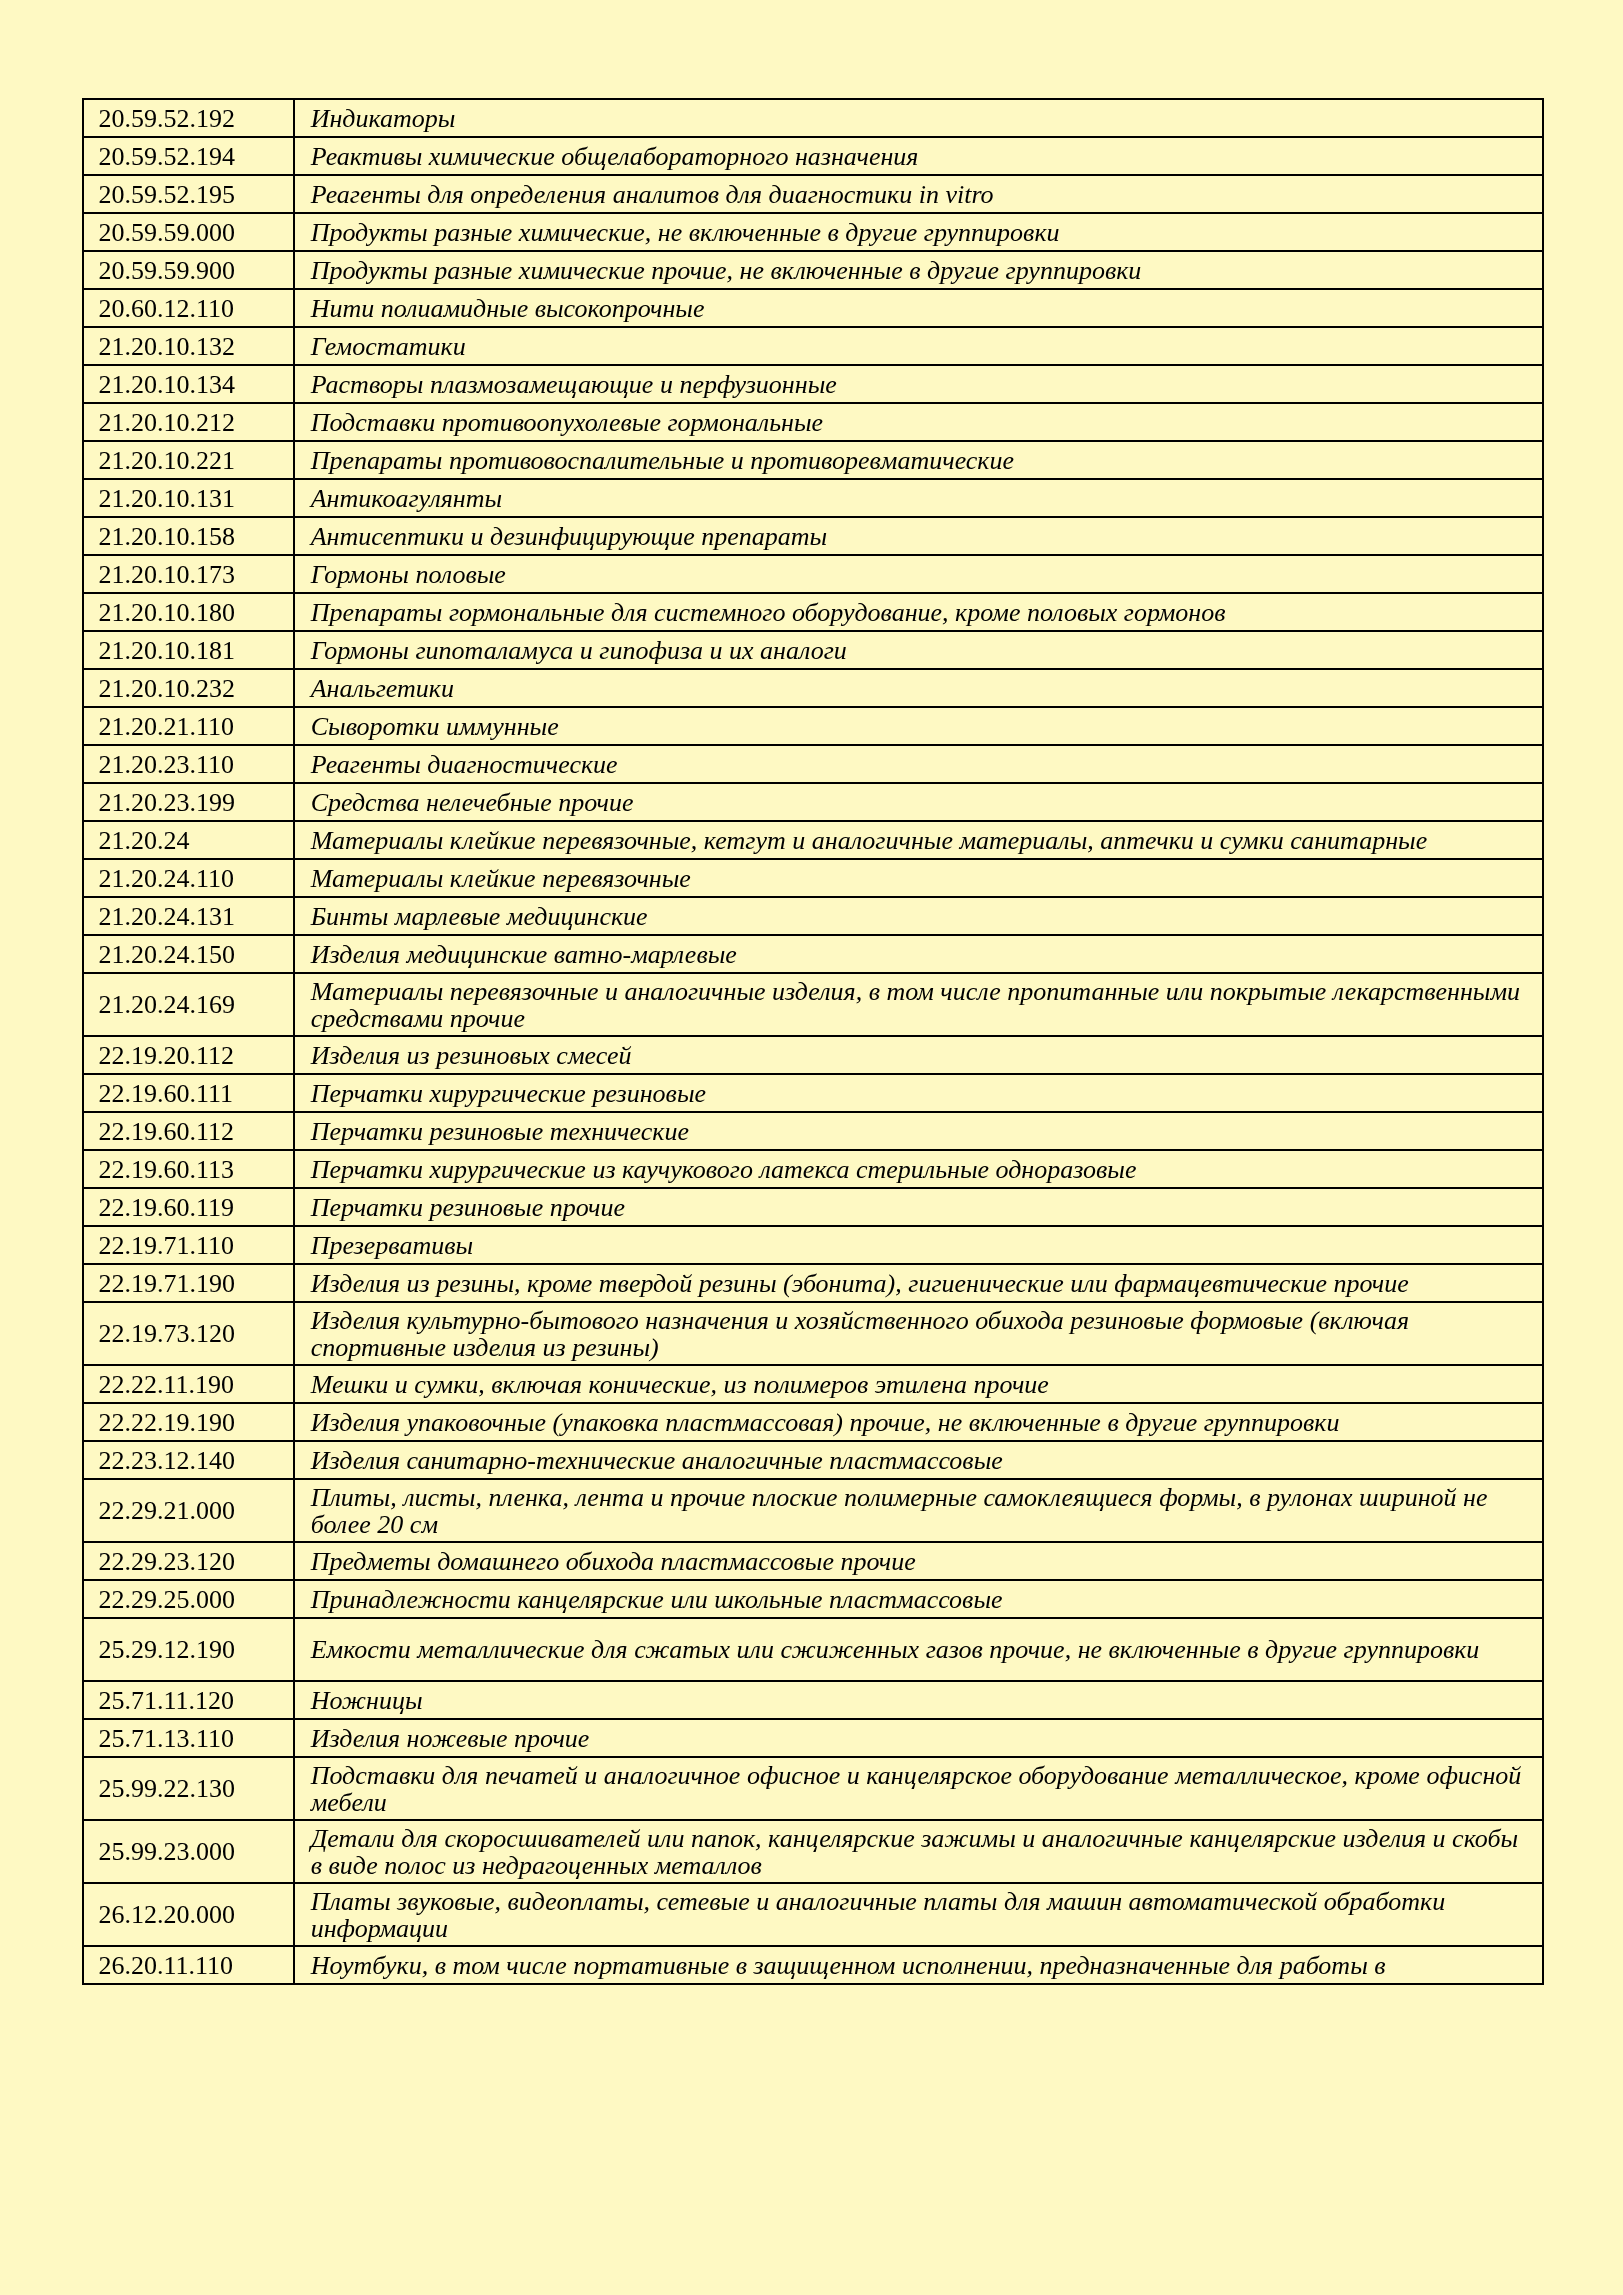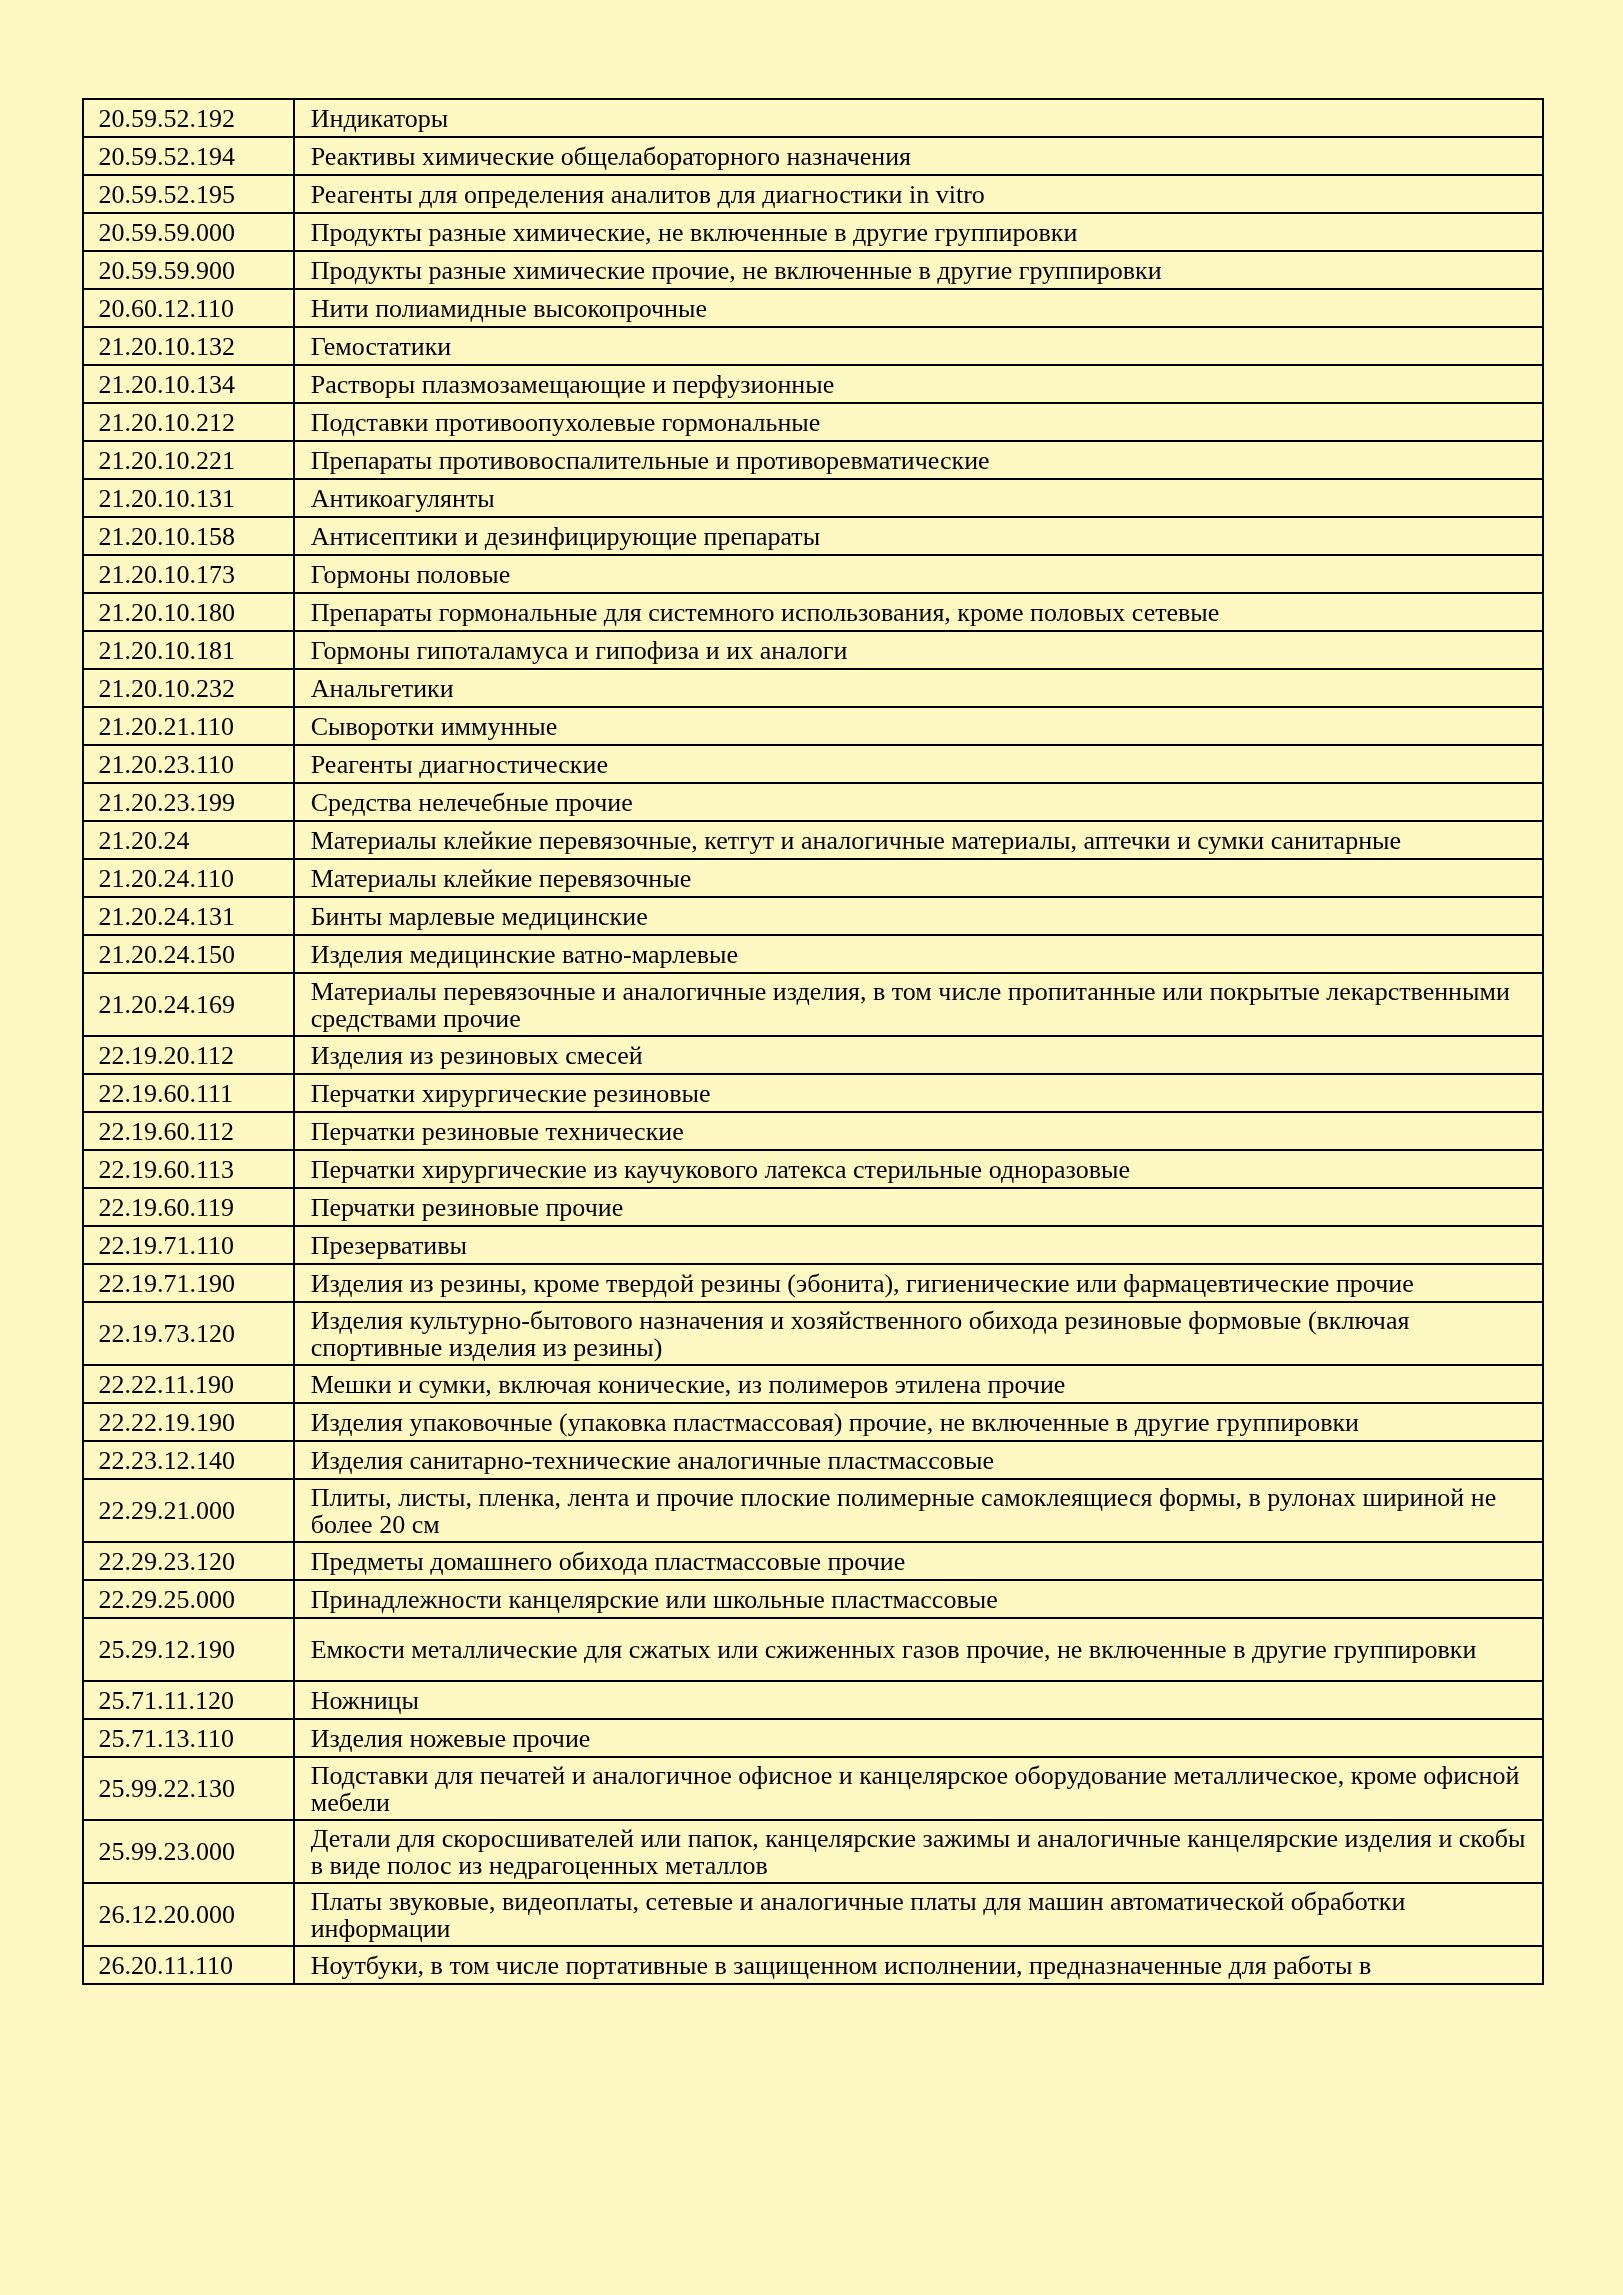--- a/index.html
+++ b/index.html
@@ -51,6 +51,7 @@
   table.okpd td.name {
     padding-left: 15.7px;
     padding-right: 6.5px;
+    font-style: italic;
   }
   table.okpd tr.single td { height: 36px; }
   table.okpd tr.double td { height: 61px; }

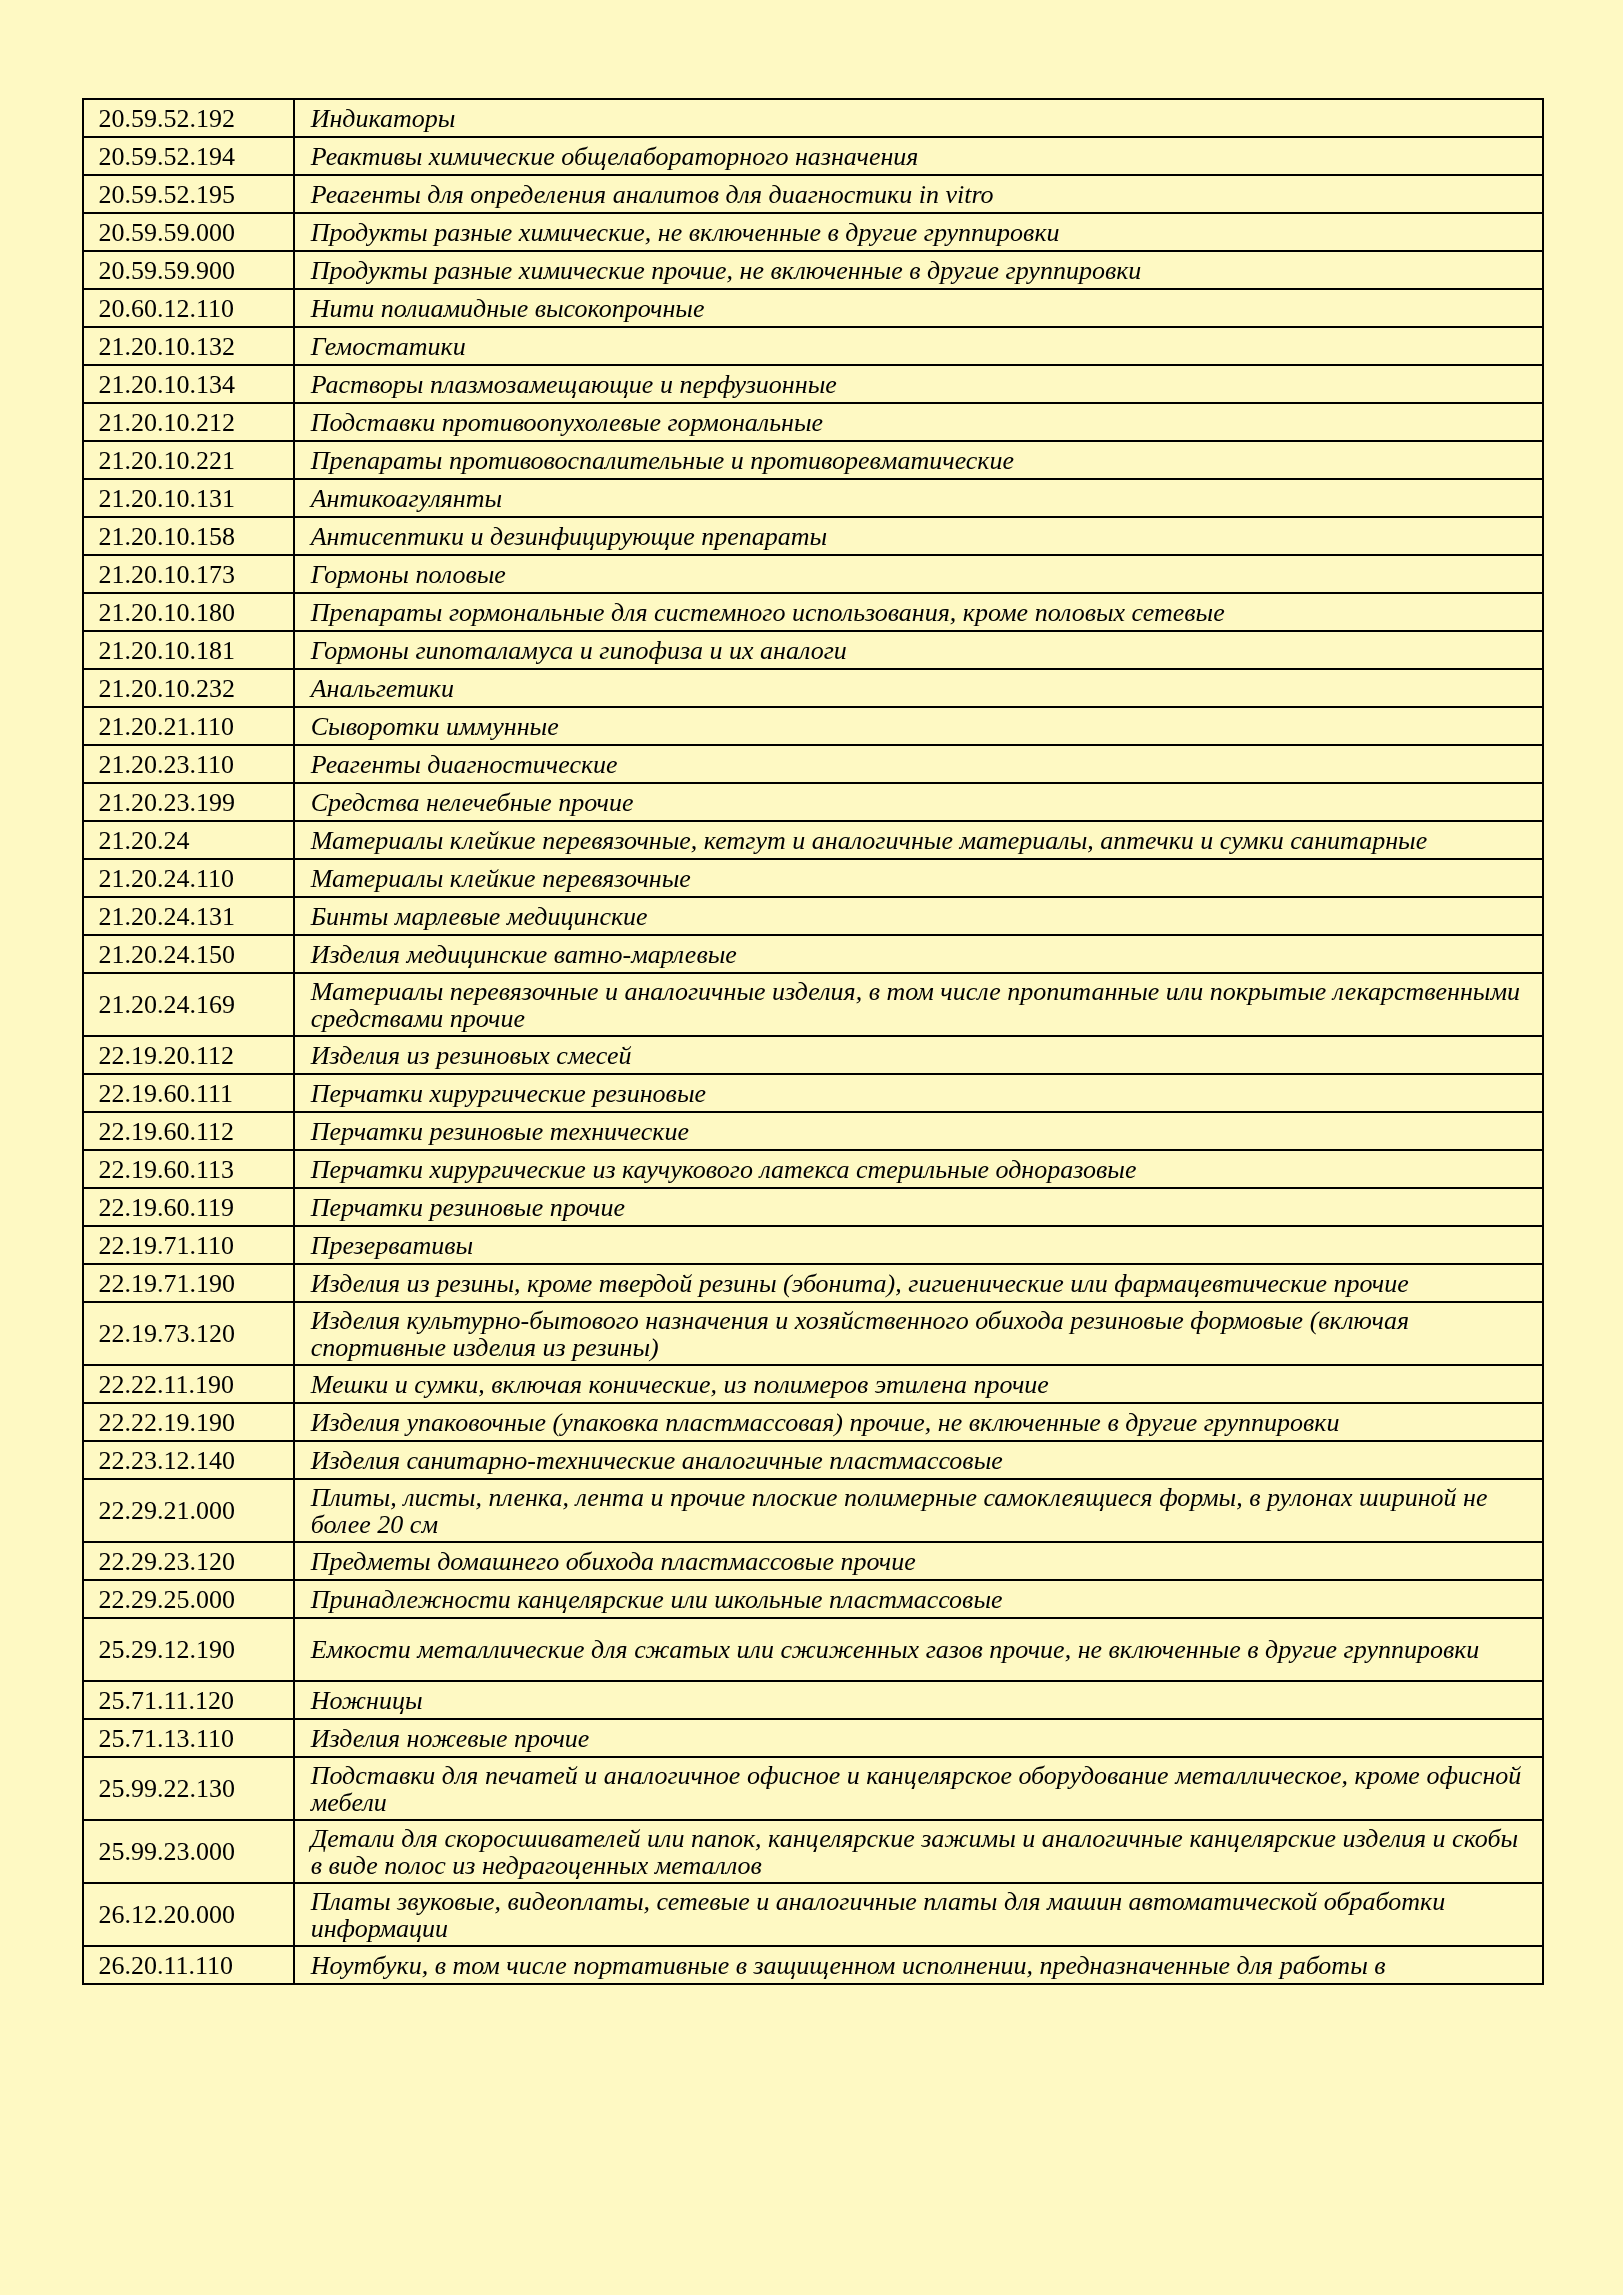--- a/index.html
+++ b/index.html
@@ -120,7 +120,7 @@
         </tr>
         <tr class="single">
           <td class="code">21.20.10.180</td>
-          <td class="name">Препараты гормональные для системного использования, кроме половых сетевые</td>
+          <td class="name">Препараты гормональные для системного оборудование, кроме половых гормонов</td>
         </tr>
         <tr class="single">
           <td class="code">21.20.10.181</td>

